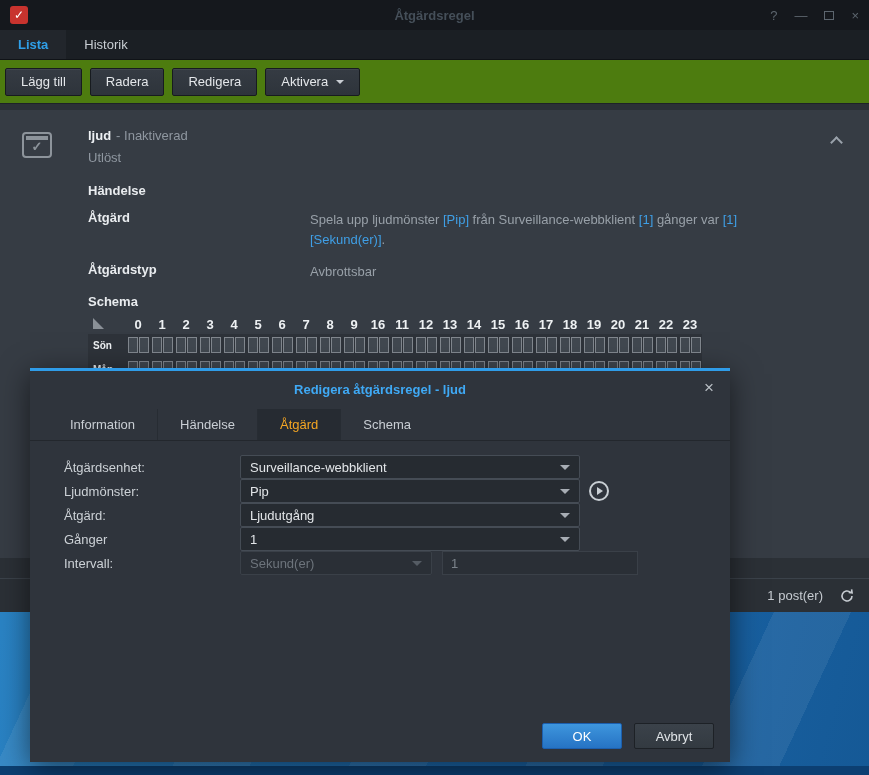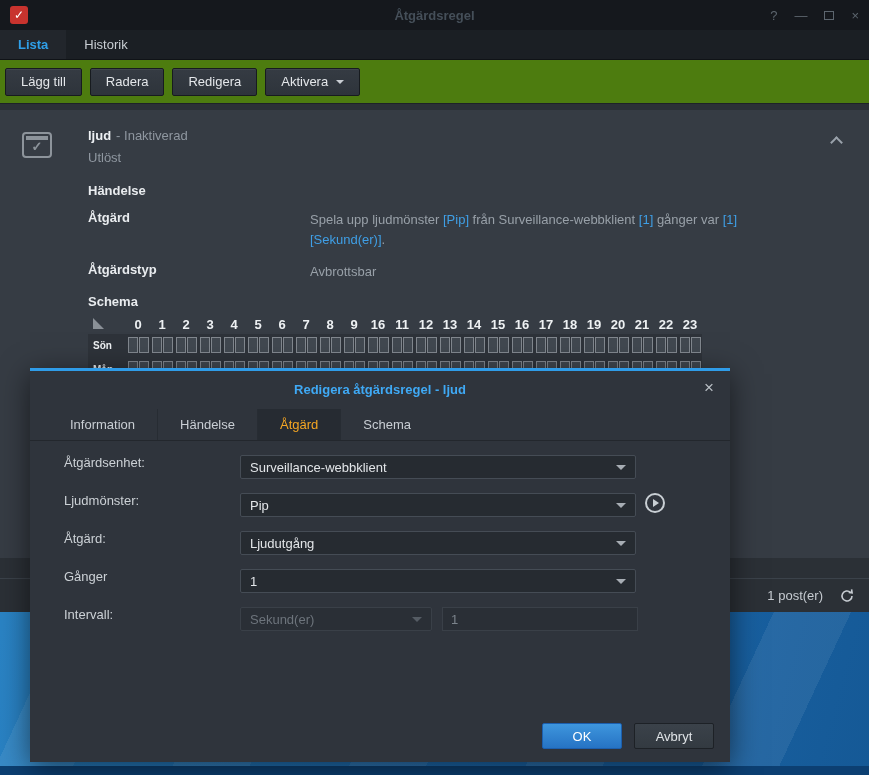--- a/index.html
+++ b/index.html
@@ -81,7 +81,7 @@
   .dlg-tab.active { color:#f5a623; background:#262b32; }
 
   .dlg-form { padding:14px 34px 0 34px; }
-  .f-row { display:flex; align-items:flex-start; height:24px; margin-bottom:14px; }
+  .f-row { display:flex; align-items:center; height:24px; margin-bottom:0; }
   .f-label { width:176px; font-size:13px; color:#ccd1d6; flex:0 0 auto; }
   .select { width:396px; height:24px; background:#262b31; border:1px solid #454c55; border-radius:2px;
             display:flex; align-items:center; padding:0 9px; color:#e2e5e8; font-size:13px; }

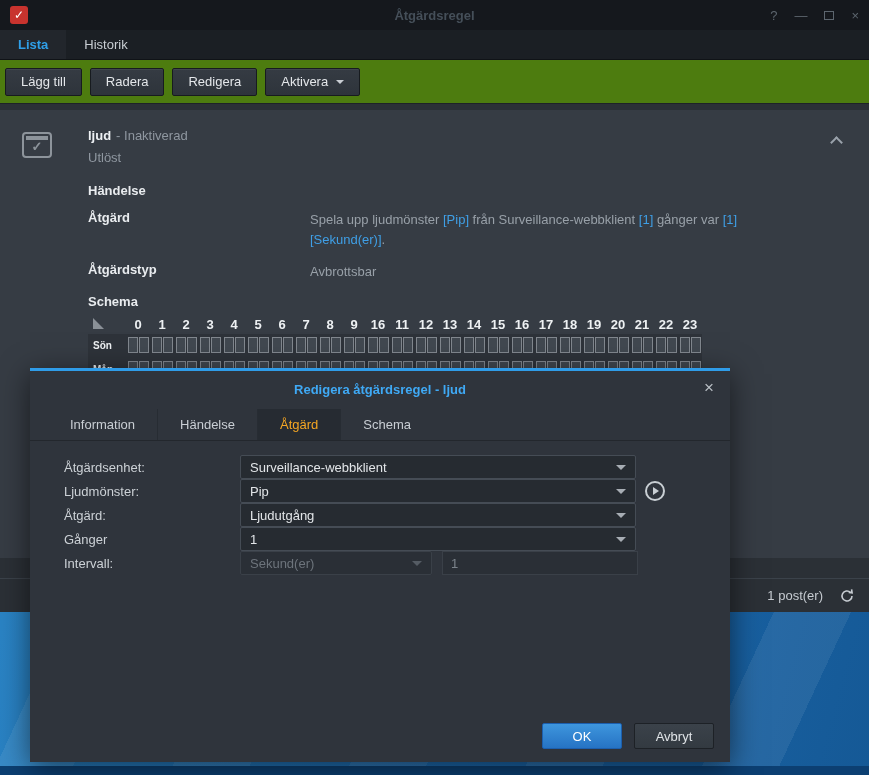--- a/index.html
+++ b/index.html
@@ -83,7 +83,7 @@
   .dlg-form { padding:14px 34px 0 34px; }
   .f-row { display:flex; align-items:center; height:24px; margin-bottom:0; }
   .f-label { width:176px; font-size:13px; color:#ccd1d6; flex:0 0 auto; }
-  .select { width:396px; height:24px; background:#262b31; border:1px solid #454c55; border-radius:2px;
+  .select { width:340px; height:24px; background:#262b31; border:1px solid #454c55; border-radius:2px;
             display:flex; align-items:center; padding:0 9px; color:#e2e5e8; font-size:13px; }
   .select .sel-caret { margin-left:auto; width:0; height:0; border-left:5px solid transparent; border-right:5px solid transparent; border-top:5px solid #a7adb4; }
   .select.small { width:192px; }

